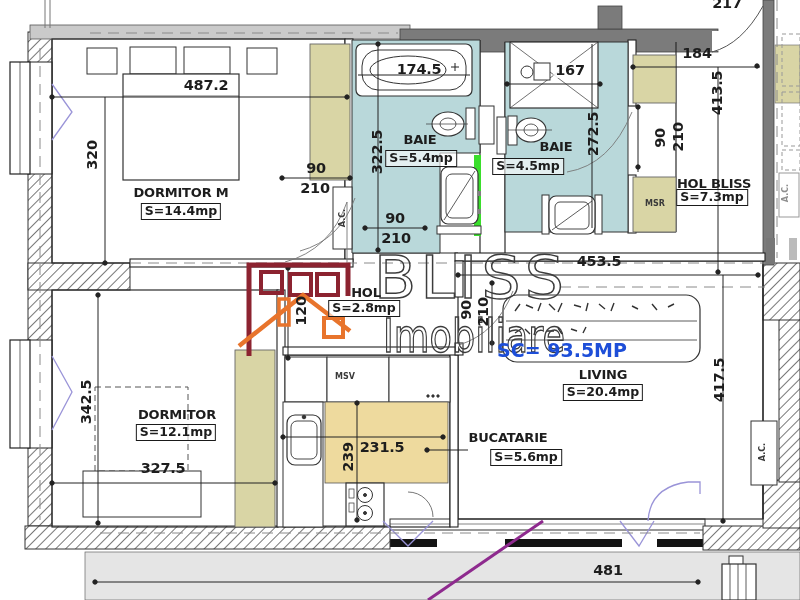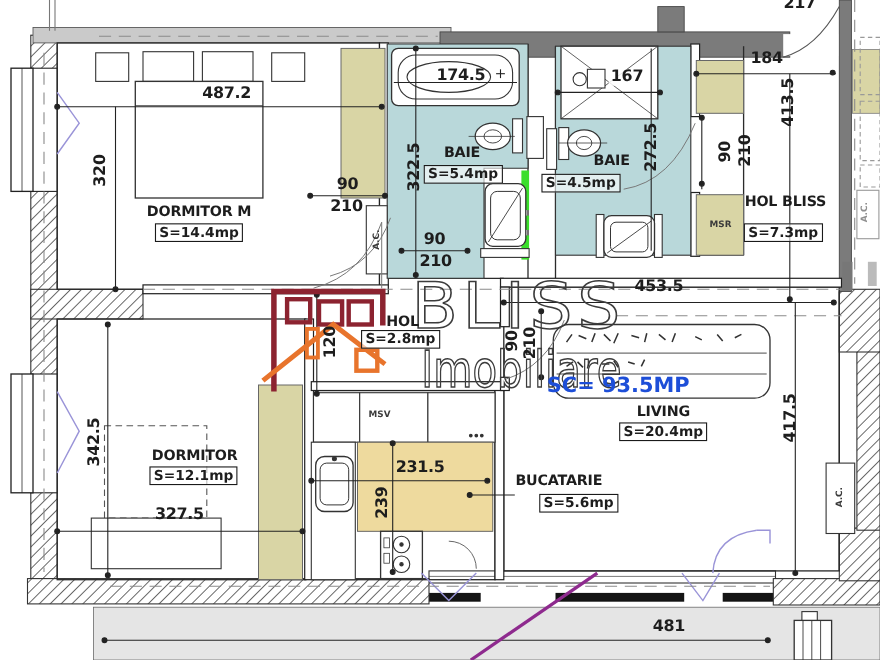--- a/index.html
+++ b/index.html
@@ -364,7 +364,7 @@
 <div class="lbl dim rot" style="left:660px;top:138px">90</div>
 <div class="lbl dim rot" style="left:678px;top:137px">210</div>
 <div class="lbl room" style="left:714px;top:177px">HOL BLISS</div>
-<div class="lbl area" style="left:712px;top:203px">S=7.3mp</div>
+<div class="lbl area" style="left:712px;top:189px">S=7.3mp</div>
 <div class="lbl tiny" style="left:655px;top:200px">MSR</div>
 <div class="lbl tiny rot gray" style="left:786px;top:193px">A.C.</div>
 

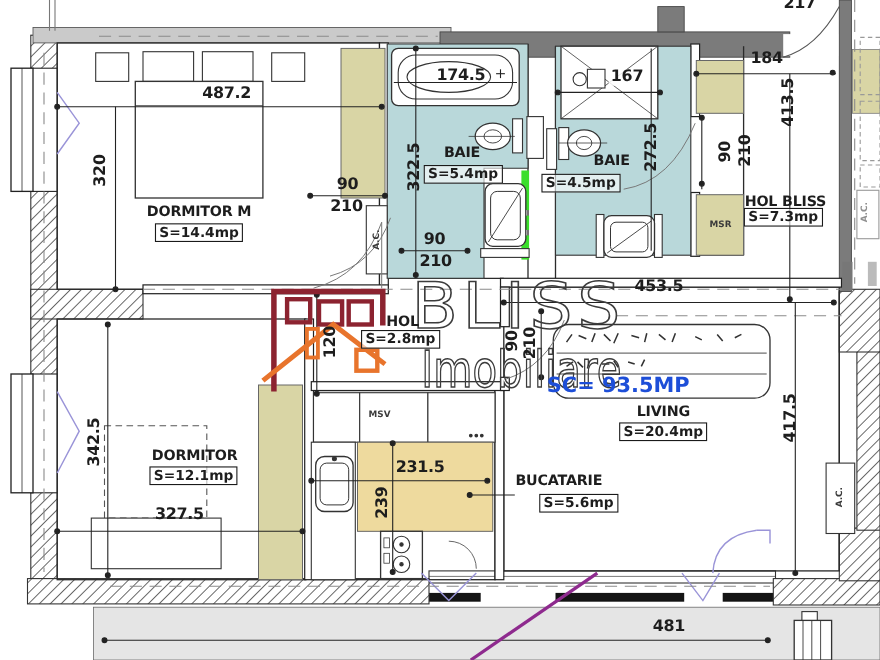--- a/index.html
+++ b/index.html
@@ -387,7 +387,7 @@
 <div class="lbl dim" style="left:163px;top:461px">327.5</div>
 
 <div class="lbl tiny" style="left:345px;top:373px">MSV</div>
-<div class="lbl dim" style="left:382px;top:418px">231.5</div>
+<div class="lbl dim" style="left:382px;top:440px">231.5</div>
 <div class="lbl dim rot" style="left:348px;top:457px">239</div>
 <div class="lbl room" style="left:508px;top:431px">BUCATARIE</div>
 <div class="lbl area" style="left:526px;top:449px">S=5.6mp</div>

